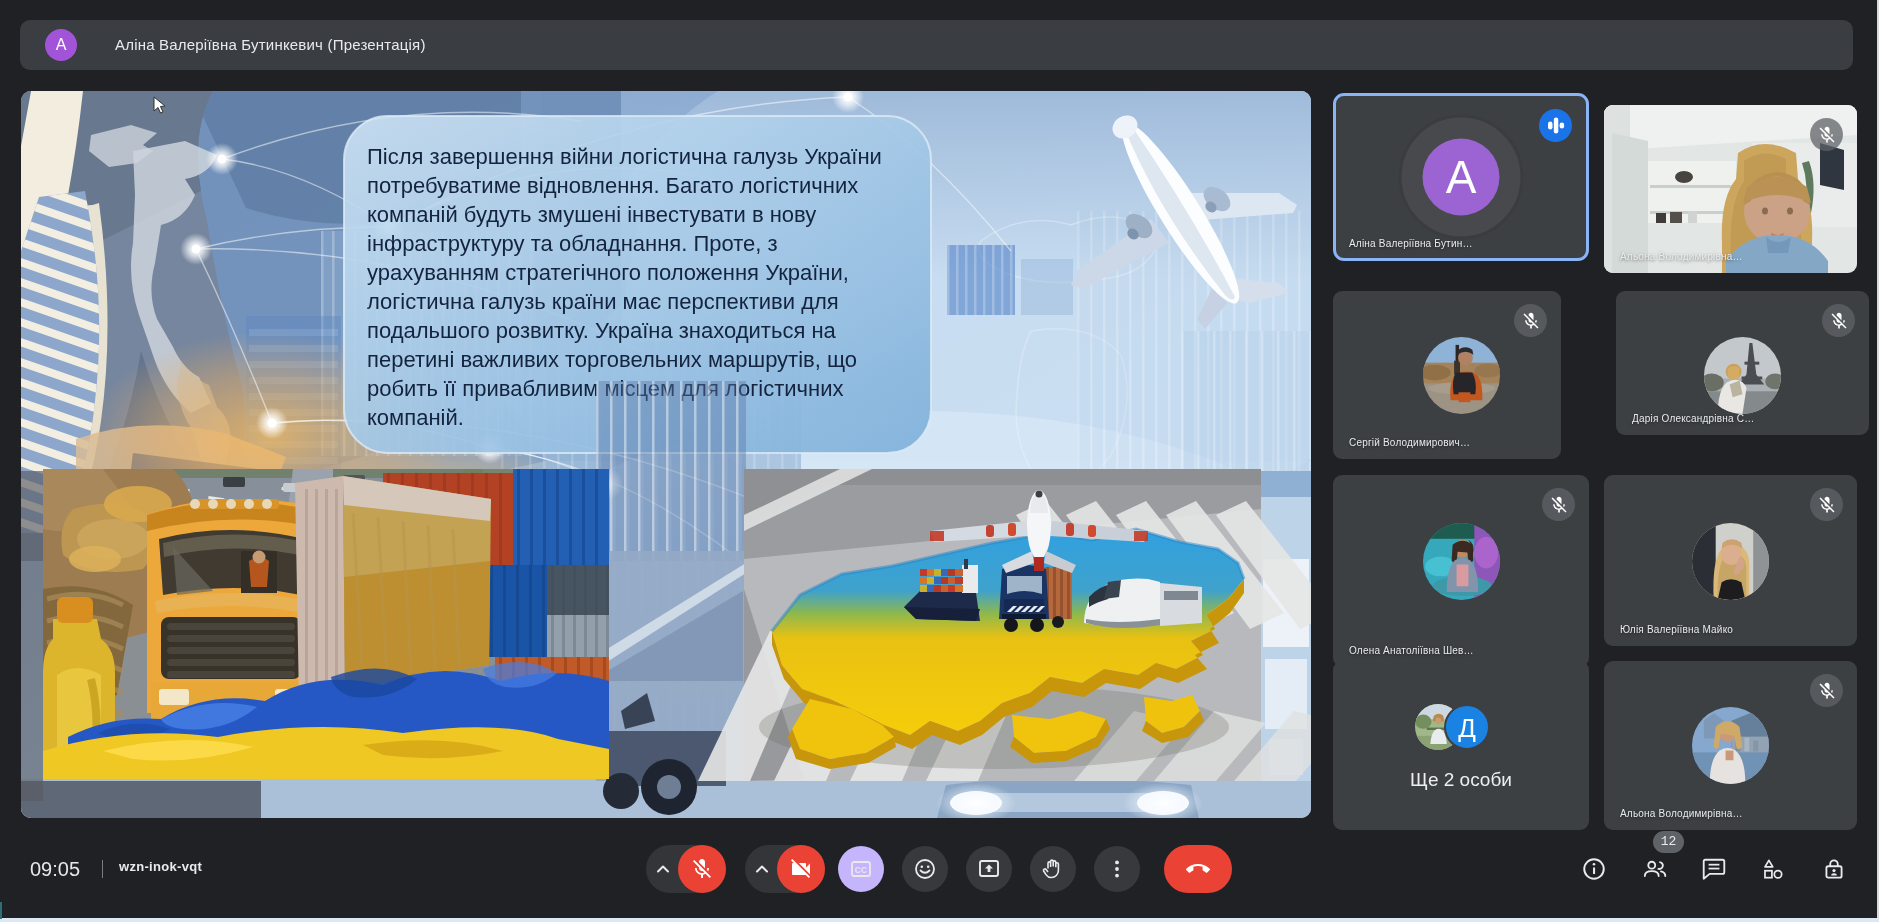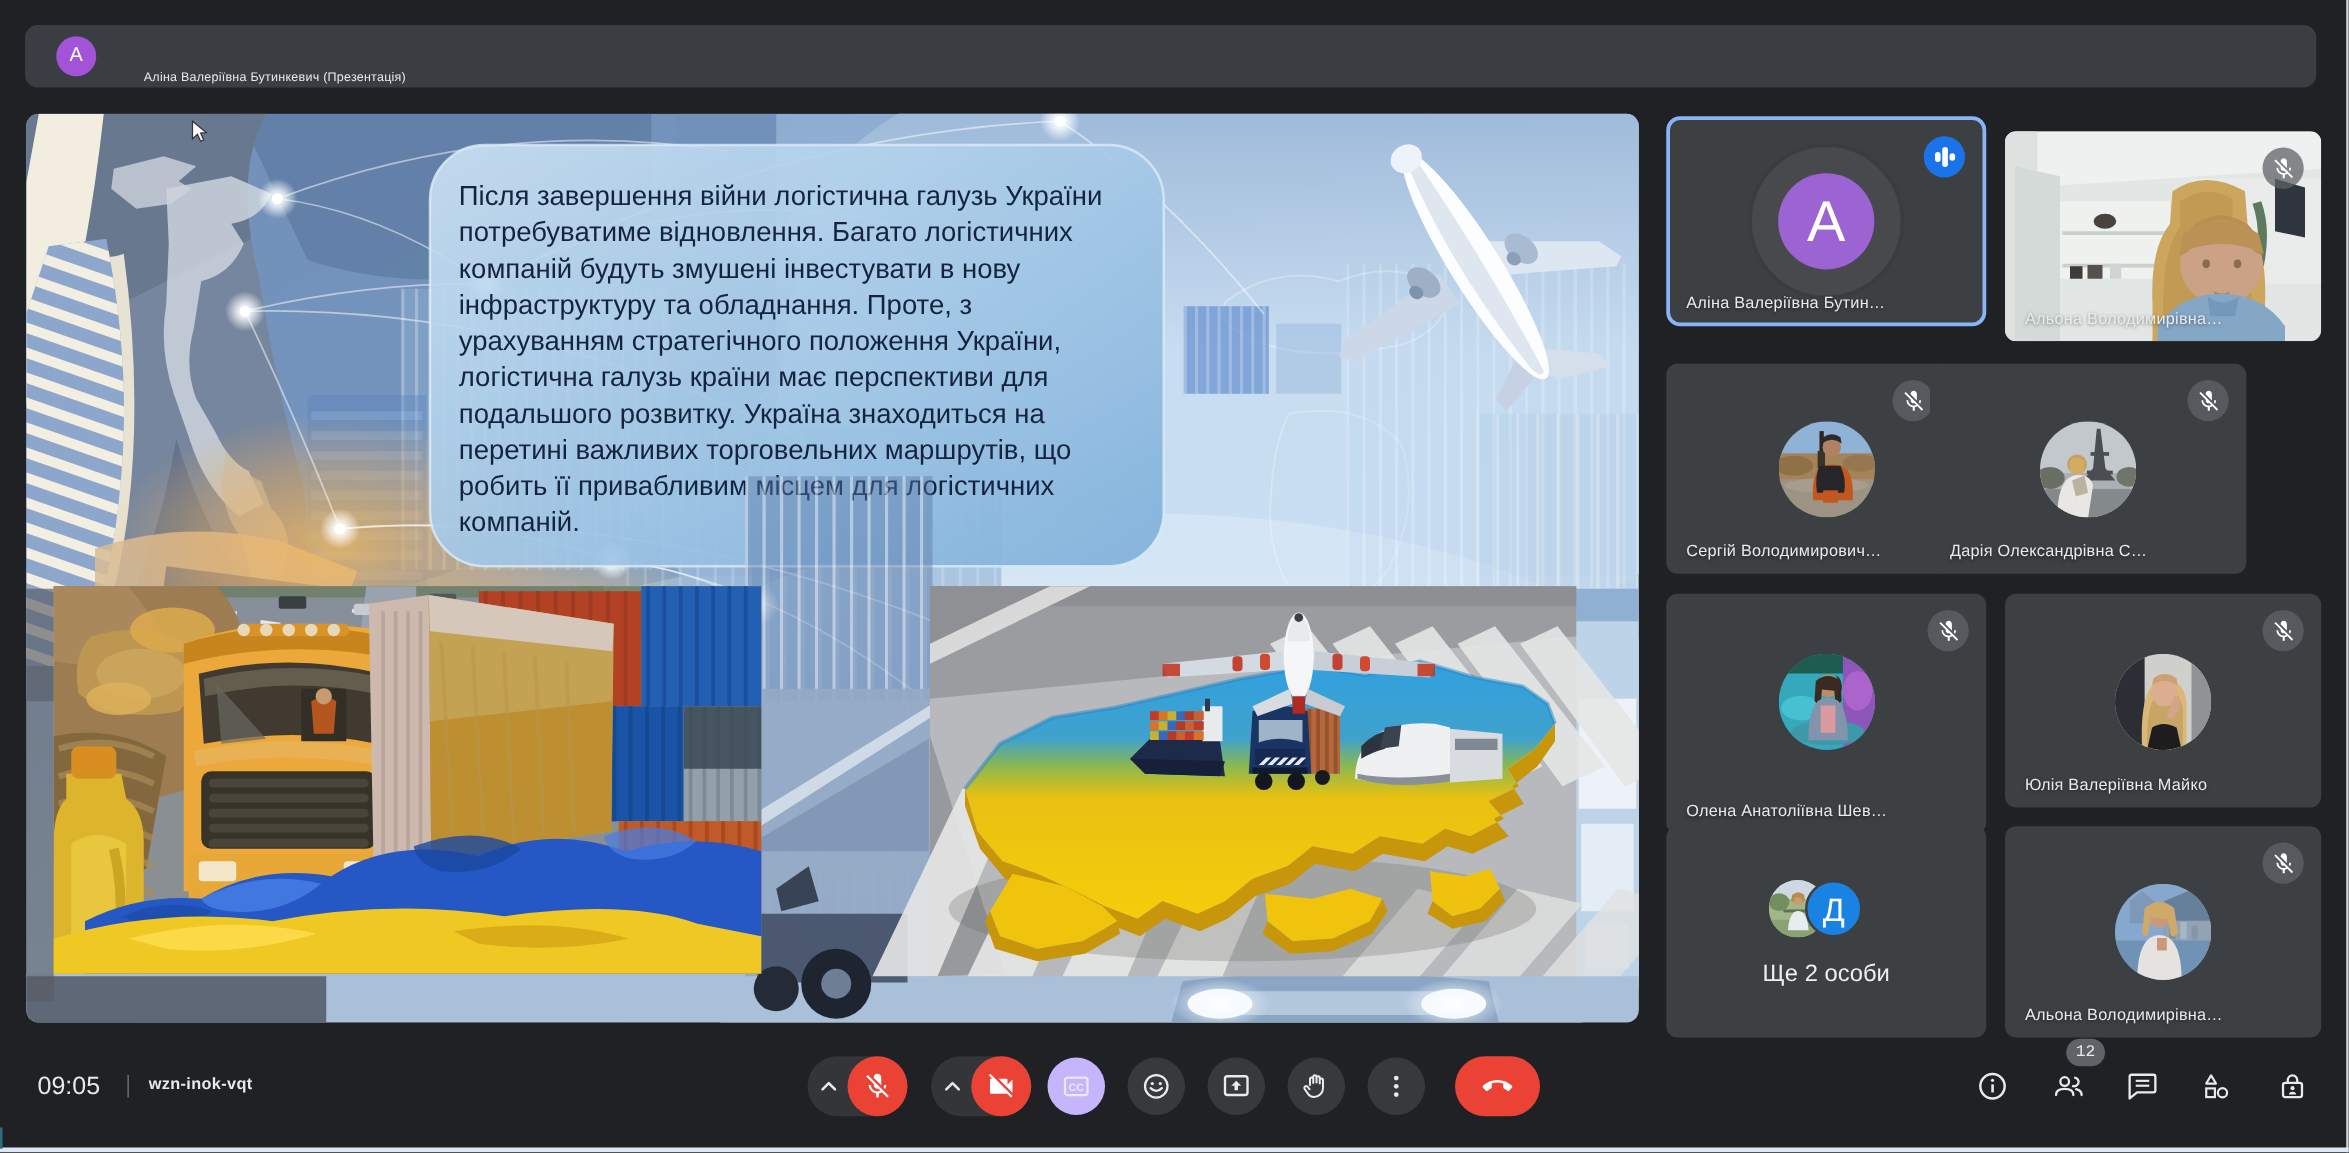--- a/index.html
+++ b/index.html
@@ -9,7 +9,7 @@
   #topbar{left:20px;top:20px;width:1833px;height:50px;background:#3a3d41;border-radius:10px;}
   #topbar .av{left:25px;top:9px;width:32px;height:32px;border-radius:50%;background:#a254d8;color:#fff;
     font-size:16px;line-height:32px;text-align:center;}
-  #topbar .tt{left:95px;top:0;height:50px;line-height:50px;color:#e8eaed;font-size:10px;font-weight:500;letter-spacing:.2px;margin-top:18px;}
+  #topbar .tt{left:95px;top:0;height:50px;line-height:50px;color:#e8eaed;font-size:15px;font-weight:500;letter-spacing:.2px;}
   .tile{background:#3c4043;border-radius:9px;overflow:hidden;margin-top:12px;}
   .tile .nm,.nm{position:absolute;left:16px;bottom:11px;color:#e9eaec;font-size:13px;letter-spacing:.2px;
     text-shadow:0 1px 3px rgba(0,0,0,.45);white-space:nowrap;}

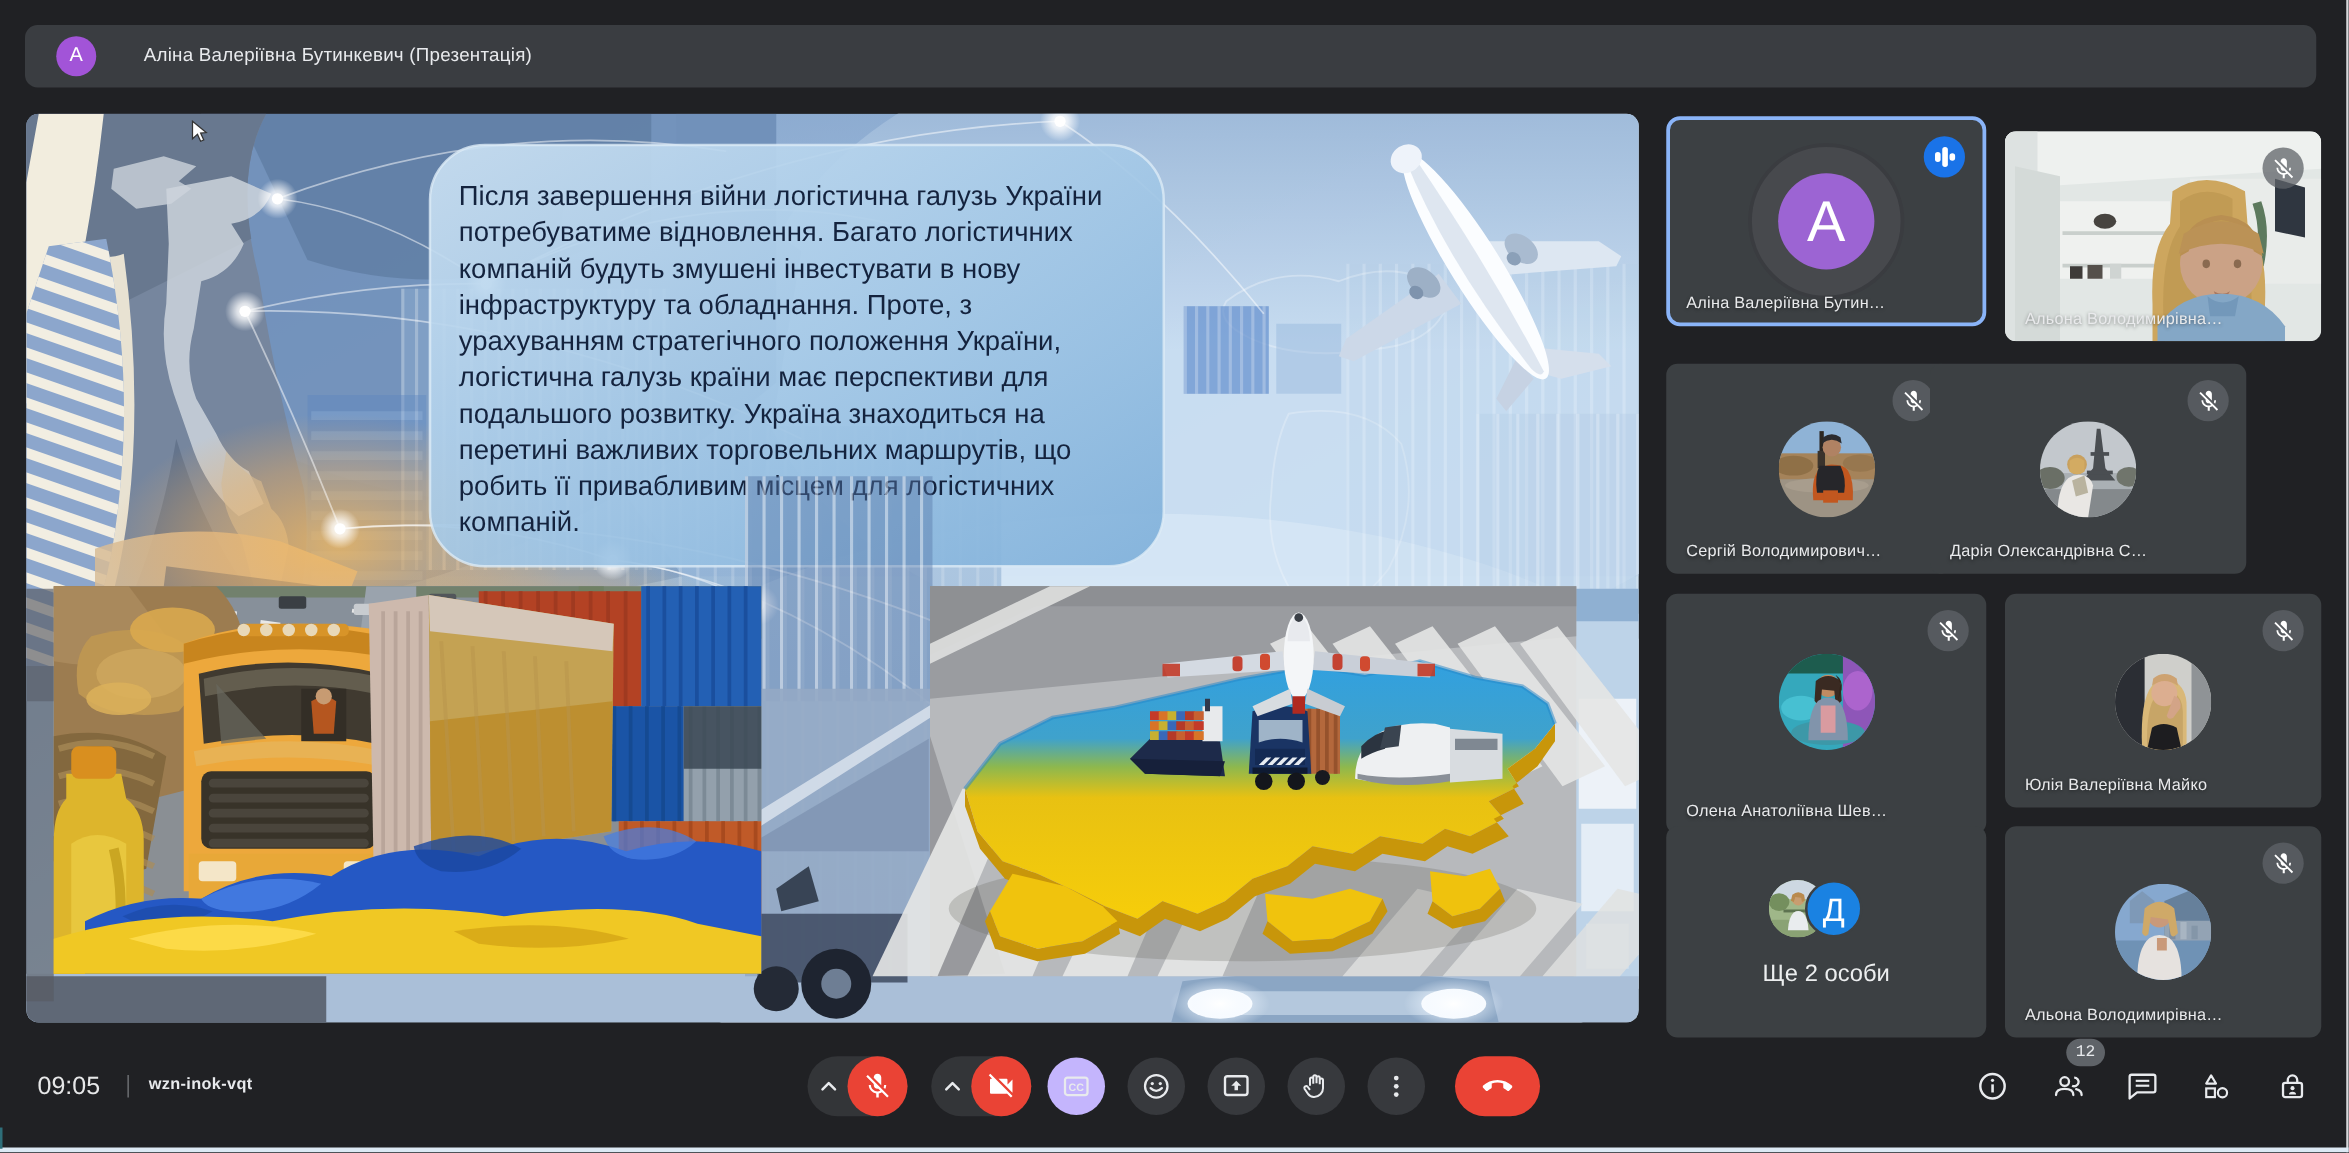--- a/index.html
+++ b/index.html
@@ -11,7 +11,7 @@
     font-size:16px;line-height:32px;text-align:center;}
   #topbar .tt{left:95px;top:0;height:50px;line-height:50px;color:#e8eaed;font-size:15px;font-weight:500;letter-spacing:.2px;}
   .tile{background:#3c4043;border-radius:9px;overflow:hidden;margin-top:12px;}
-  .tile .nm,.nm{position:absolute;left:16px;bottom:11px;color:#e9eaec;font-size:13px;letter-spacing:.2px;
+  .tile .nm,.nm{position:absolute;left:16px;bottom:11px;color:#e9eaec;font-size:10px;letter-spacing:.2px;
     text-shadow:0 1px 3px rgba(0,0,0,.45);white-space:nowrap;}
   .mic{position:absolute;top:13px;right:14px;width:33px;height:33px;border-radius:50%;background:rgba(95,99,104,.75);}
   .mic svg{position:absolute;left:6.5px;top:6.5px;}

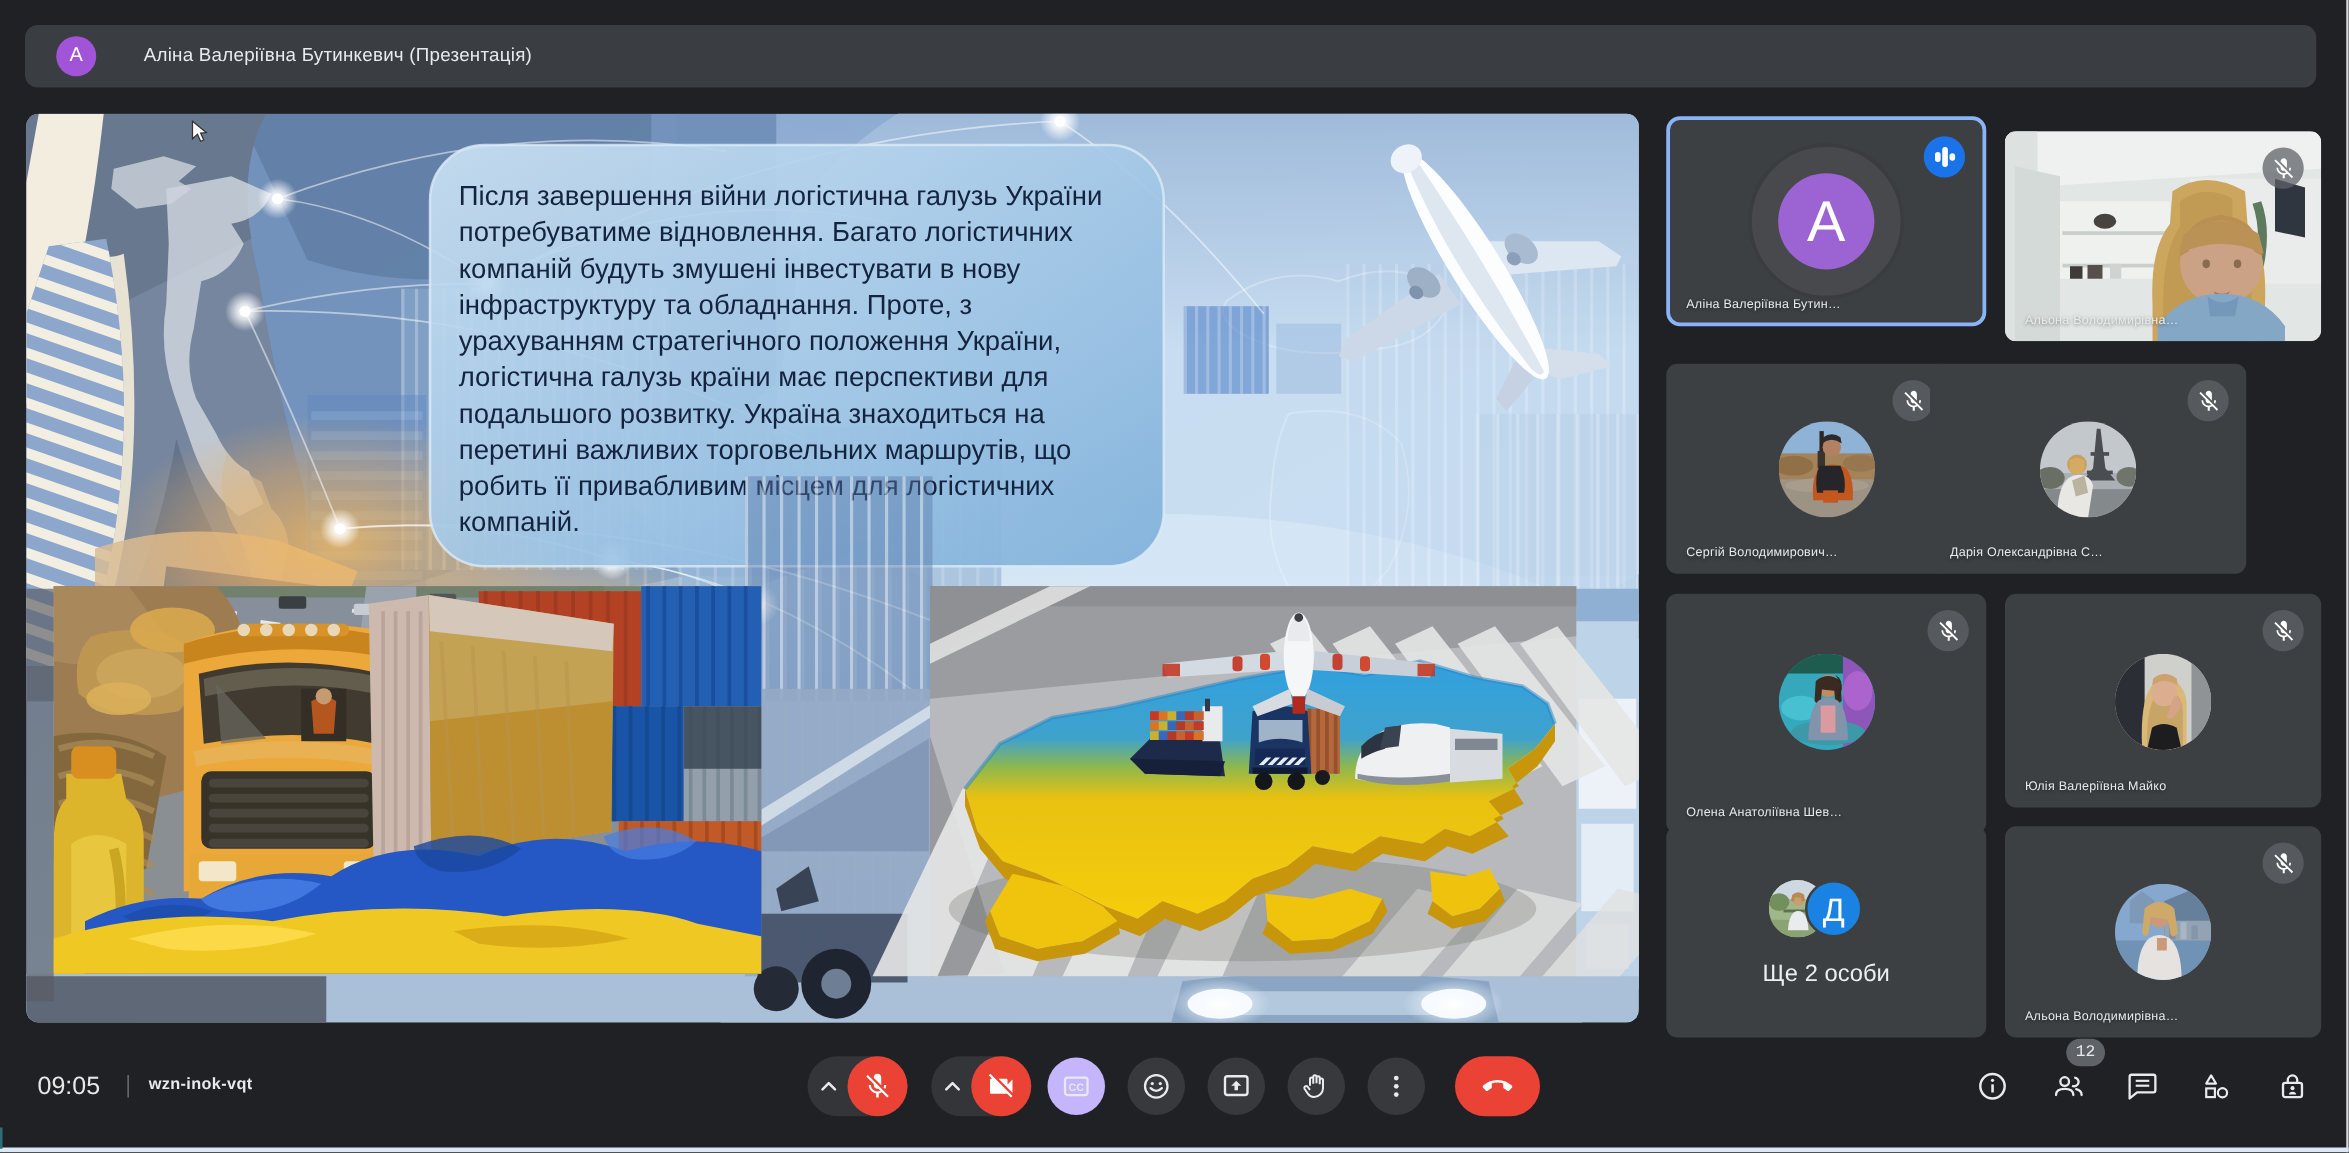--- a/index.html
+++ b/index.html
@@ -629,7 +629,7 @@
     </div>
     <div class="nm">Сергій Володимирович…</div>
   </div>
-<div class="abs tile" style="left:1544px;top:279px;width:253px;height:168px;">
+<div class="abs tile" style="left:1616px;top:279px;width:253px;height:144px;">
     <svg class="abs" style="left:88px;top:46px;" width="77" height="77" viewBox="0 0 78 78">
       <defs>
         <clipPath id="avc2">

